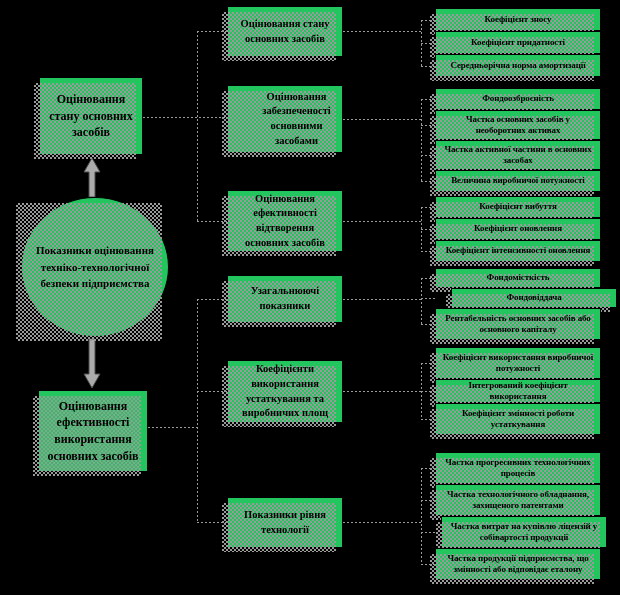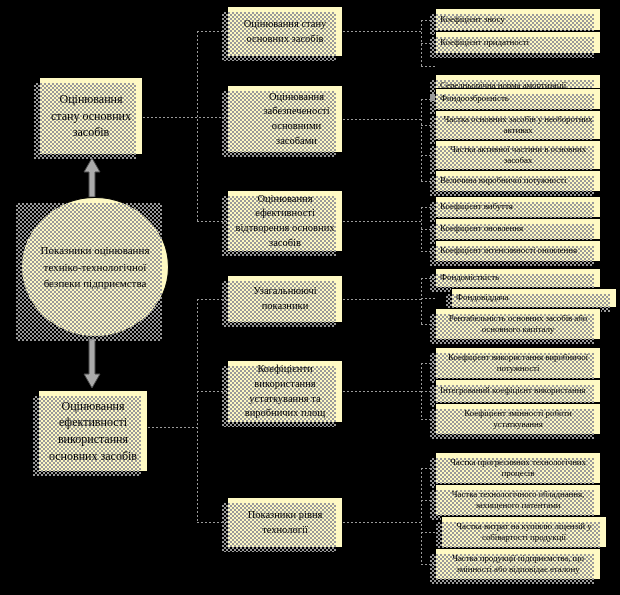--- a/index.html
+++ b/index.html
@@ -11,9 +11,9 @@
   .wire{stroke:#9a9a9a;stroke-width:1;fill:none;stroke-dasharray:2 2;shape-rendering:crispEdges;}
   .arrow{fill:#ababab;stroke:#4d4d4d;stroke-width:1;}
   .node{
-    position:absolute;background:#fef9c3;border:1px solid #000;box-sizing:border-box;
-    display:flex;align-items:center;justify-content:flex-start;text-align:center;
-    font-weight:normal;color:#000;z-index:1;
+    position:absolute;background:#22c55e;border:1px solid #000;box-sizing:border-box;
+    display:flex;align-items:center;justify-content:center;text-align:center;
+    font-weight:bold;color:#000;z-index:1;
   }
   .node::before{
     content:"";position:absolute;left:-6px;top:5px;width:100%;height:100%;z-index:-1;

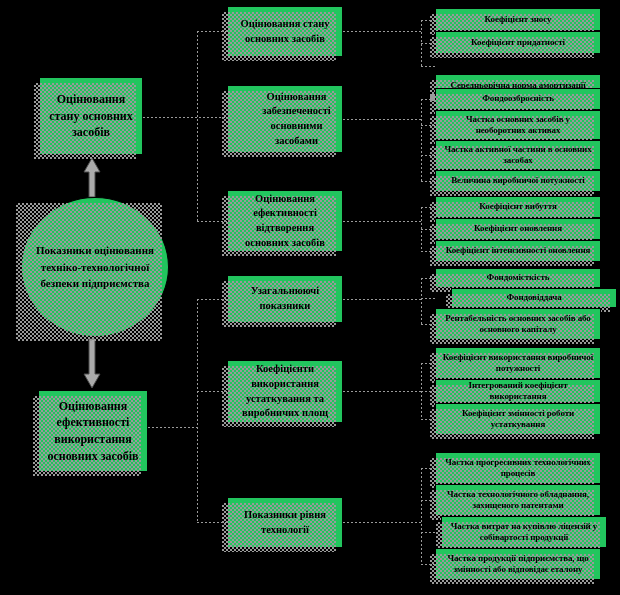--- a/index.html
+++ b/index.html
@@ -82,7 +82,7 @@
   <div class="node sm" style="left:435px;top:31px;width:166px;height:23px;">
     <span>Коефіцієнт придатності</span>
   </div>
-  <div class="node sm" style="left:435px;top:54px;width:166px;height:23px;margin-top:20px;">
+  <div class="node sm" style="left:435px;top:54px;width:166px;height:23px;">
     <span>Середньорічна норма амортизації</span>
   </div>
 

